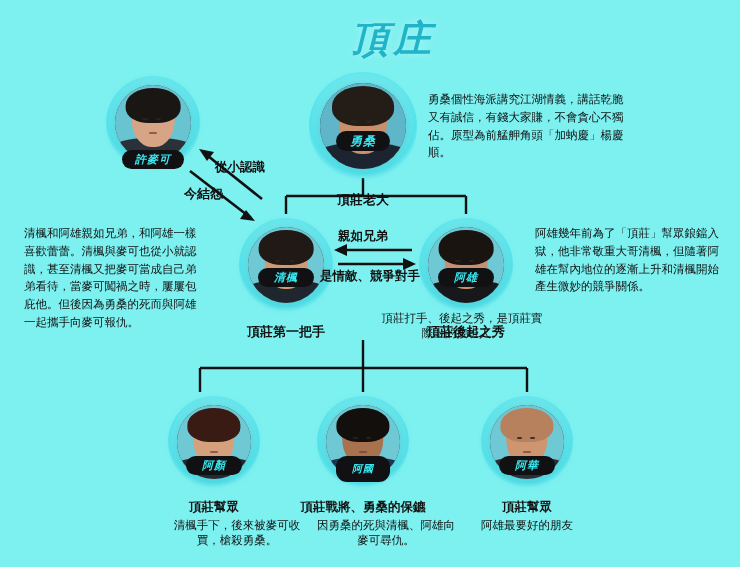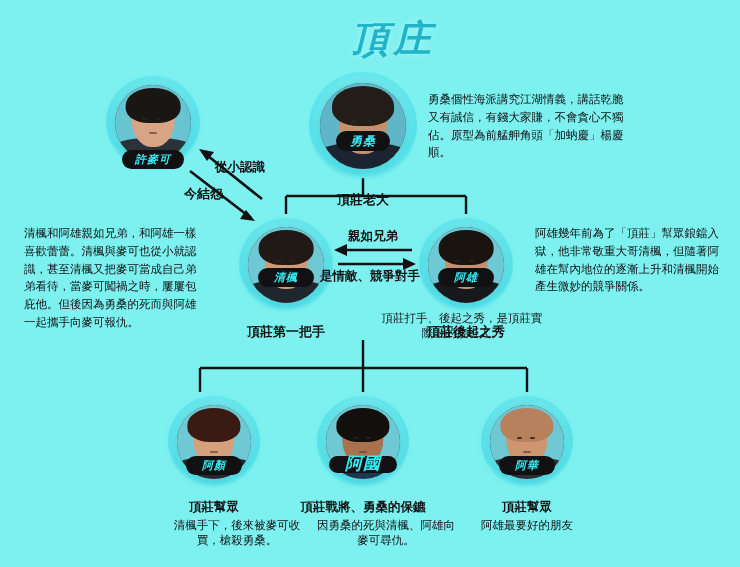--- a/index.html
+++ b/index.html
@@ -204,7 +204,7 @@
 
   <div class="relabel" style="left:215px;top:159px;font-size:12.5px;">從小認識</div>
   <div class="relabel" style="left:184px;top:185px;font-size:13px;">今結怨</div>
-  <div class="relabel" style="left:348px;top:228px;font-size:12.5px;">親如兄弟</div>
+  <div class="relabel" style="left:338px;top:228px;font-size:12.5px;">親如兄弟</div>
   <div class="relabel" style="left:320px;top:268px;font-size:12.5px;">是情敵、競爭對手</div>
 
   <div class="node small" style="left:154px;top:396px;width:92px;margin-left:14px;">

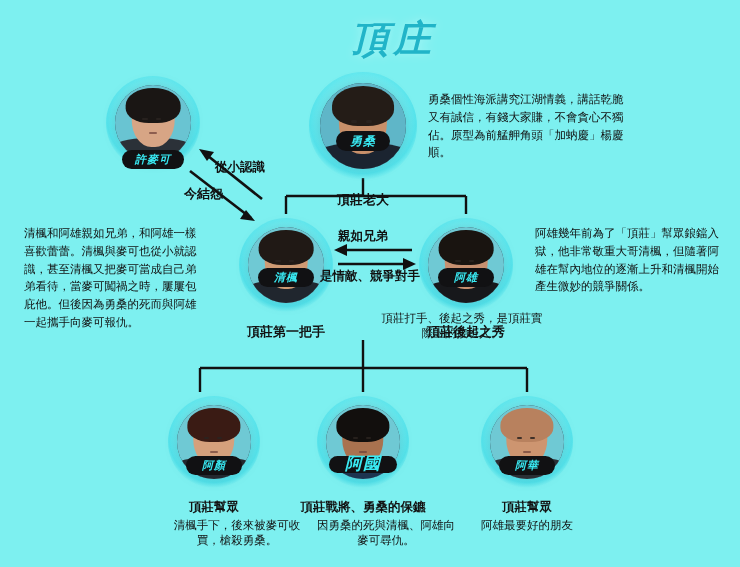--- a/index.html
+++ b/index.html
@@ -238,7 +238,7 @@
         </div>
       </div>
     </div>
-    <div class="badge" style="top:60px;font-size:17px;padding:0 16px;font-family:Liberation Mono, monospace;">阿國</div>
+    <div class="badge" style="top:60px;font-size:10px;padding:8px 16px;">阿國</div>
     <div class="role" style="margin-top:12px;font-size:12.5px;width:160px;margin-left:-34px;">頂莊戰將、勇桑的保鑣</div>
     <div class="subrole" style="font-size:11.5px;width:138px;margin:2px auto 0;">因勇桑的死與清楓、阿雄向麥可尋仇。</div>
   </div>

